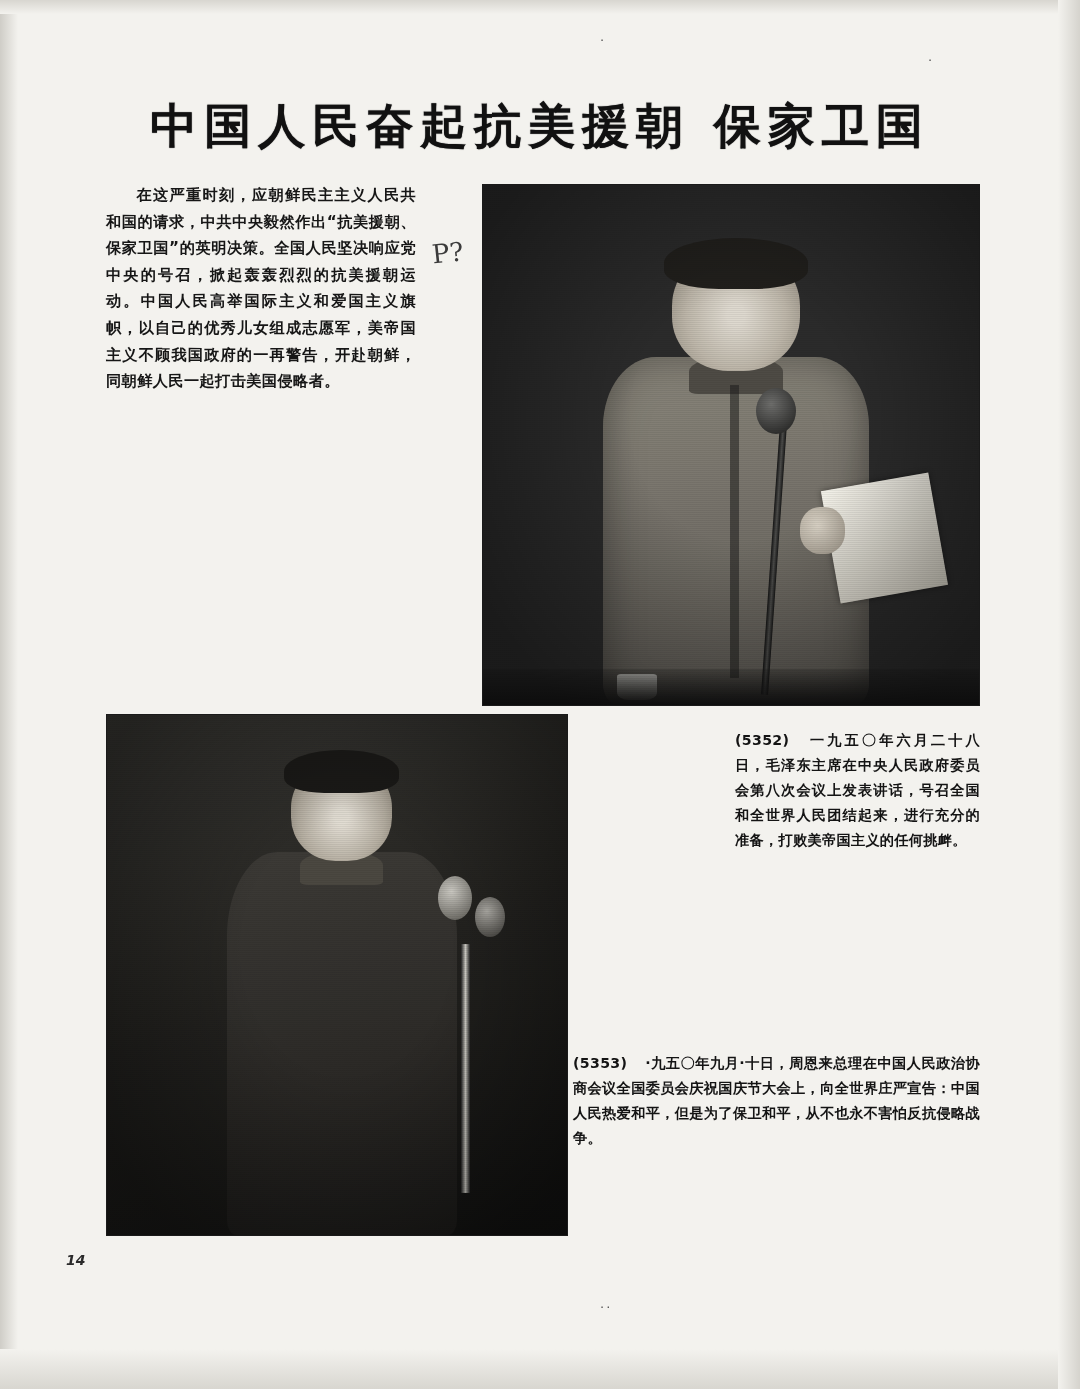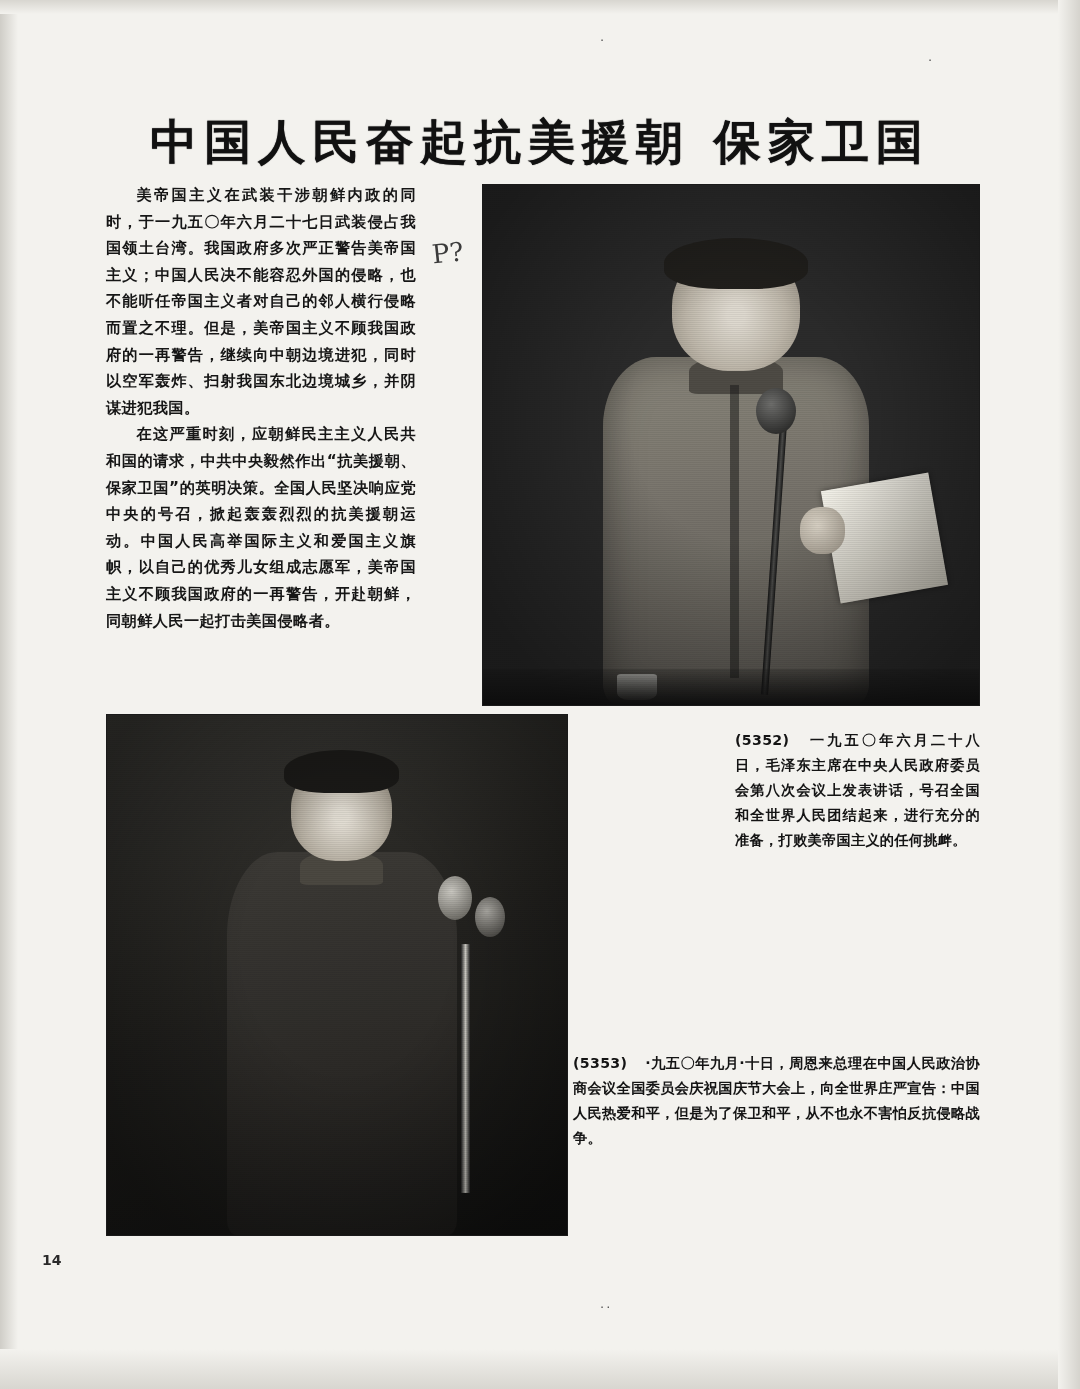--- a/index.html
+++ b/index.html
@@ -47,7 +47,7 @@
 
   .title {
     position: absolute;
-    top: 80px;
+    top: 64px;
     left: 0;
     width: 1080px;
     text-align: center;

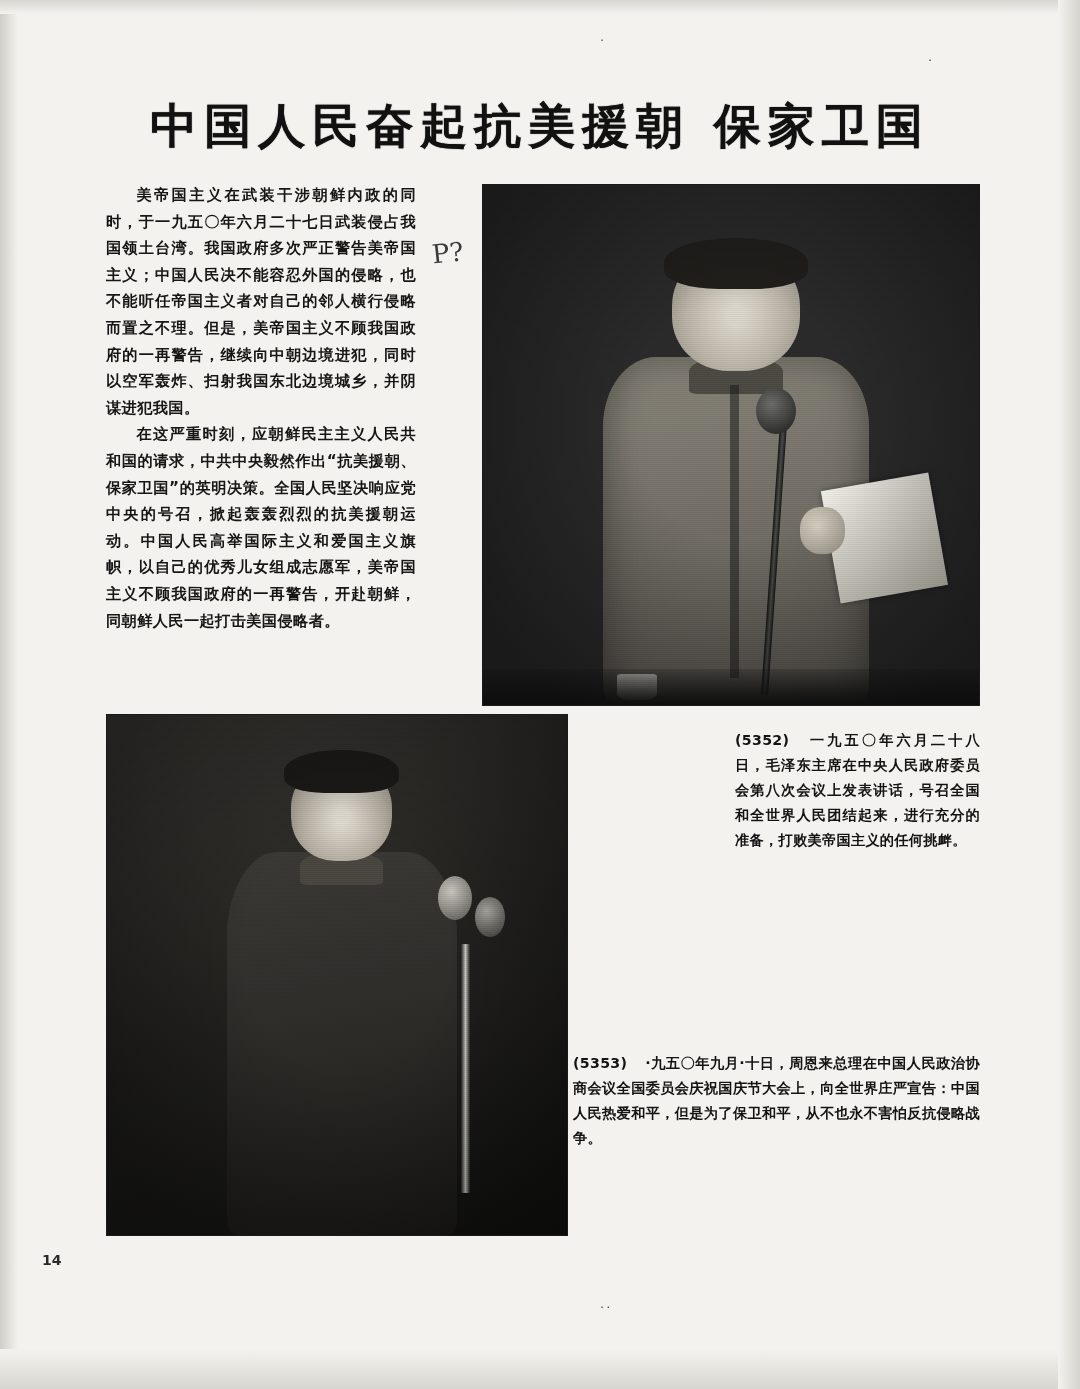--- a/index.html
+++ b/index.html
@@ -366,7 +366,6 @@
   <h1 class="title">中国人民奋起抗美援朝 保家卫国</h1>
 
   <div class="body-text">
-    <p>美帝国主义在武装干涉朝鲜内政的同时，于一九五〇年六月二十七日武装侵占我国领土台湾。我国政府多次严正警告美帝国主义；中国人民决不能容忍外国的侵略，也不能听任帝国主义者对自己的邻人横行侵略而置之不理。但是，美帝国主义不顾我国政府的一再警告，继续向中朝边境进犯，同时以空军轰炸、扫射我国东北边境城乡，并阴谋进犯我国。</p>
     <p>在这严重时刻，应朝鲜民主主义人民共和国的请求，中共中央毅然作出“抗美援朝、保家卫国”的英明决策。全国人民坚决响应党中央的号召，掀起轰轰烈烈的抗美援朝运动。中国人民高举国际主义和爱国主义旗帜，以自己的优秀儿女组成志愿军，美帝国主义不顾我国政府的一再警告，开赴朝鲜，同朝鲜人民一起打击美国侵略者。</p>
   </div>
 

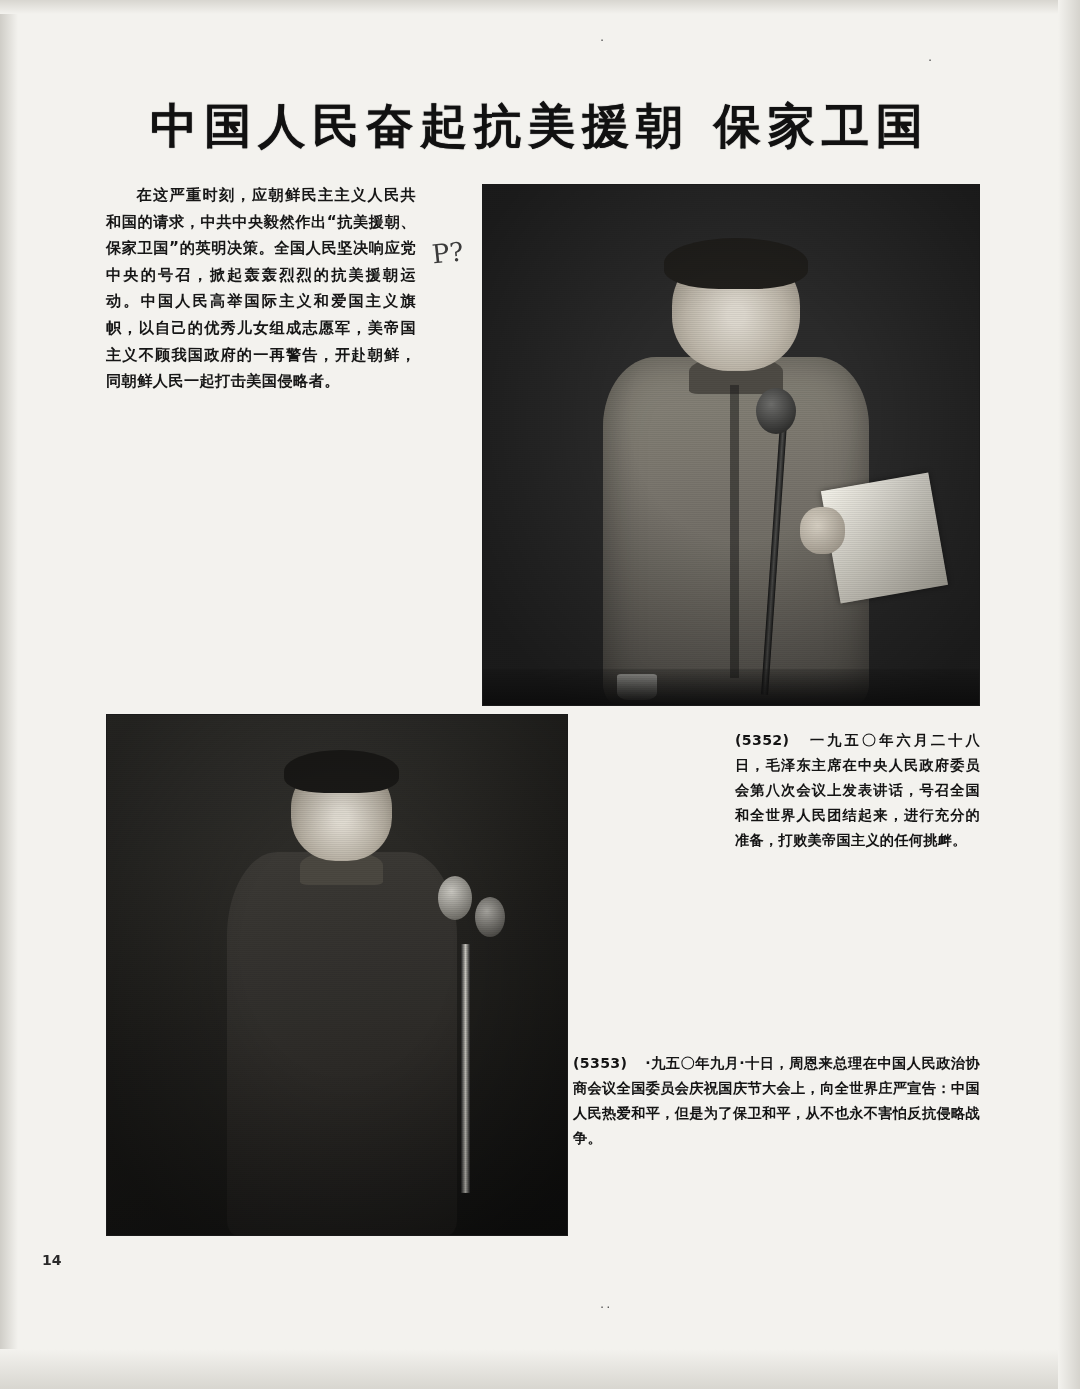--- a/index.html
+++ b/index.html
@@ -327,11 +327,12 @@
 
   .page-number {
     position: absolute;
-    left: 42px;
+    left: 66px;
     top: 1252px;
     font-size: 14px;
     color: #2a2a2a;
     font-weight: bold;
+    font-style: italic;
   }
   .speck {
     position: absolute;

